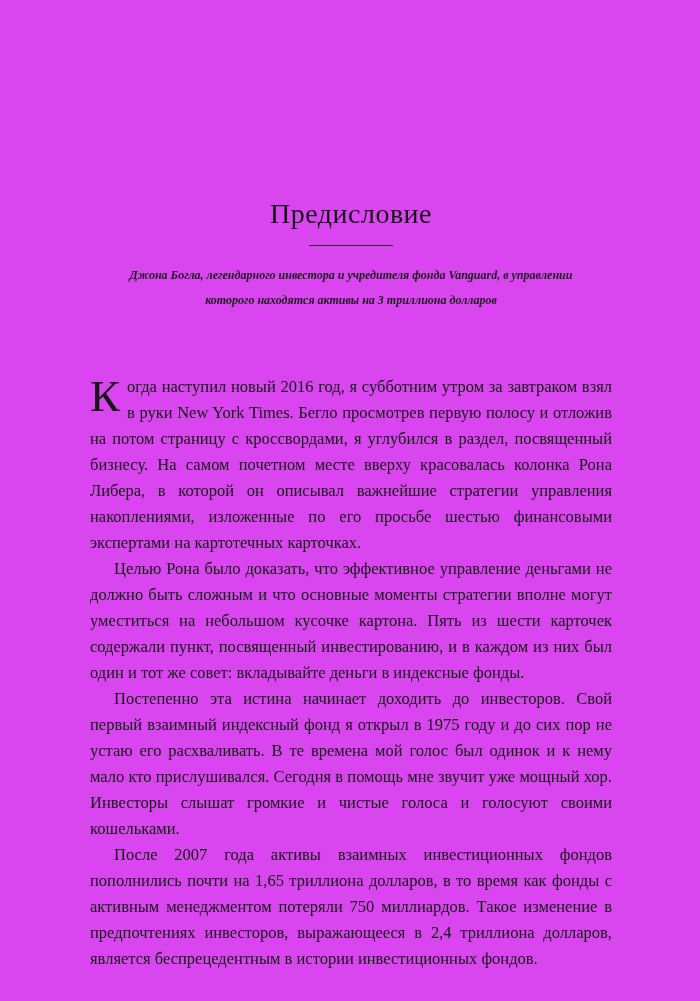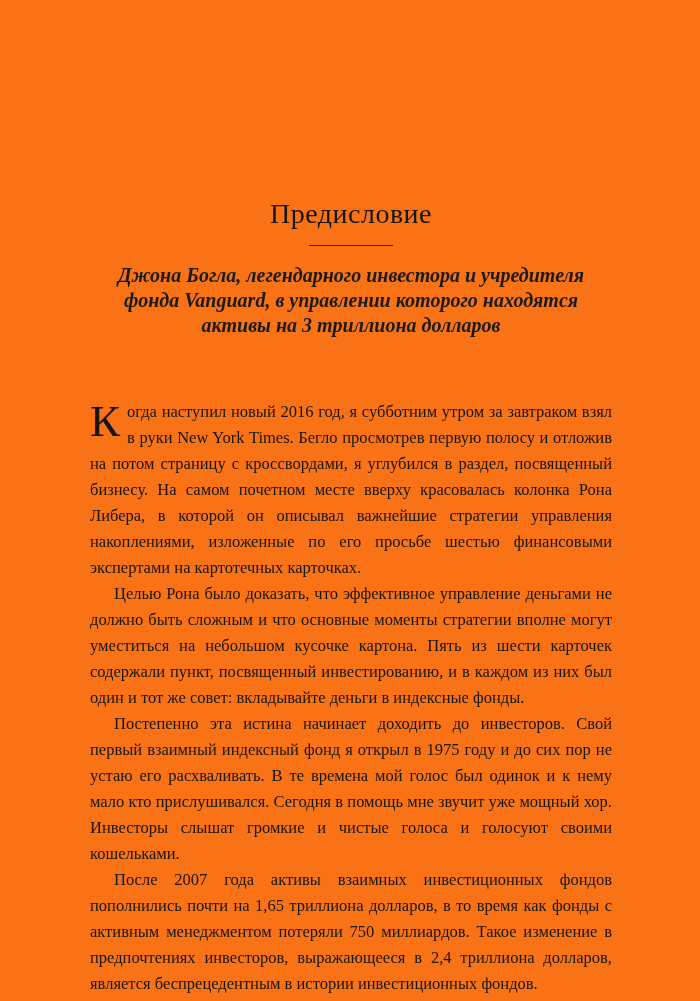--- a/index.html
+++ b/index.html
@@ -20,7 +20,7 @@
     width: 700px;
     height: 1001px;
     padding: 198px 88px 0 90px;
-    background: #f97316;
+    background: #d946ef;
   }
   .title {
     margin: 0;

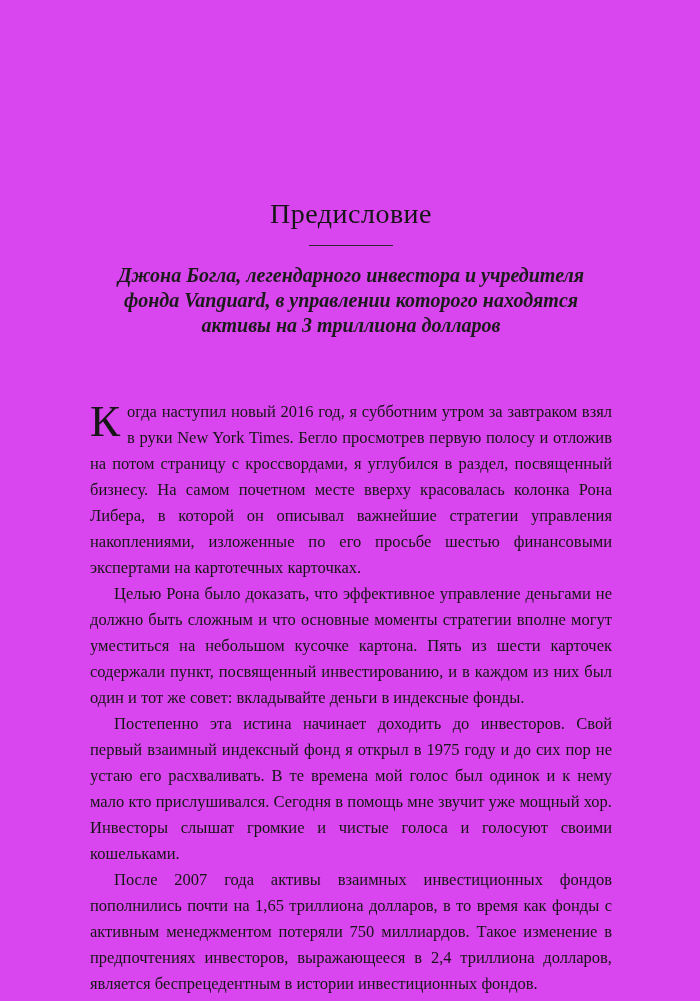--- a/index.html
+++ b/index.html
@@ -42,7 +42,7 @@
     text-align: center;
     font-style: italic;
     font-weight: 700;
-    font-size: 20px;
+    font-size: 12px;
     line-height: 25px;
     color: #1b1b1b;
   }

